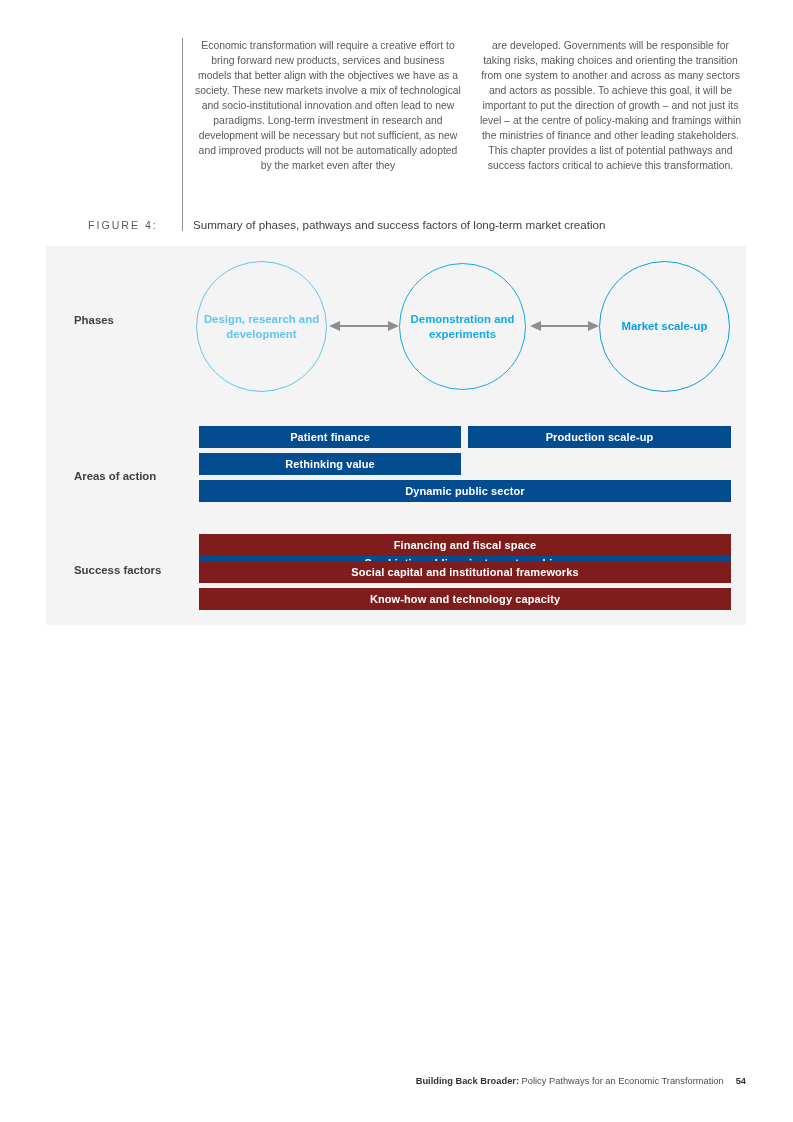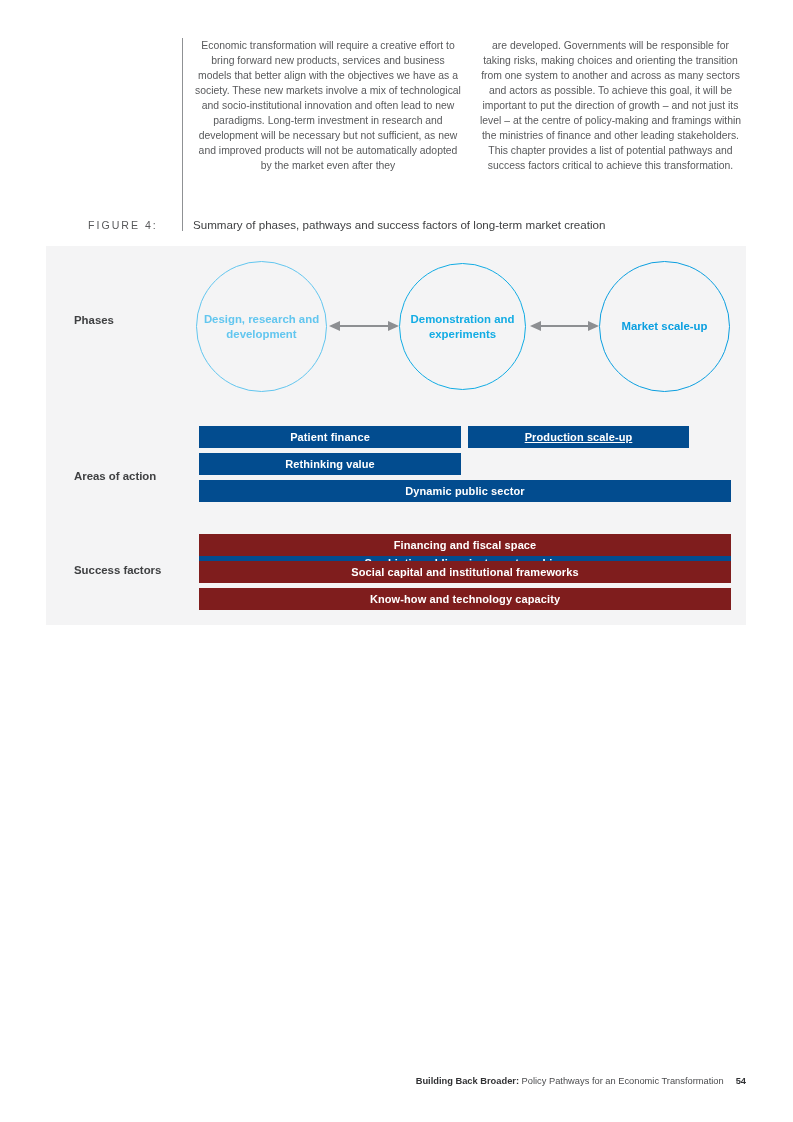--- a/index.html
+++ b/index.html
@@ -145,7 +145,7 @@
   }
   .bar.full { left: 199px; width: 532px; text-align: right; }
   .bar.half-l { left: 199px; width: 262px; }
-  .bar.half-r { left: 468px; width: 221px; text-decoration: underline; }
+  .bar.half-r { left: 468px; width: 263px; }
 
   .bar.dark  { background: #024c8f; }
   .bar.light { background: #7f1d1d; }

